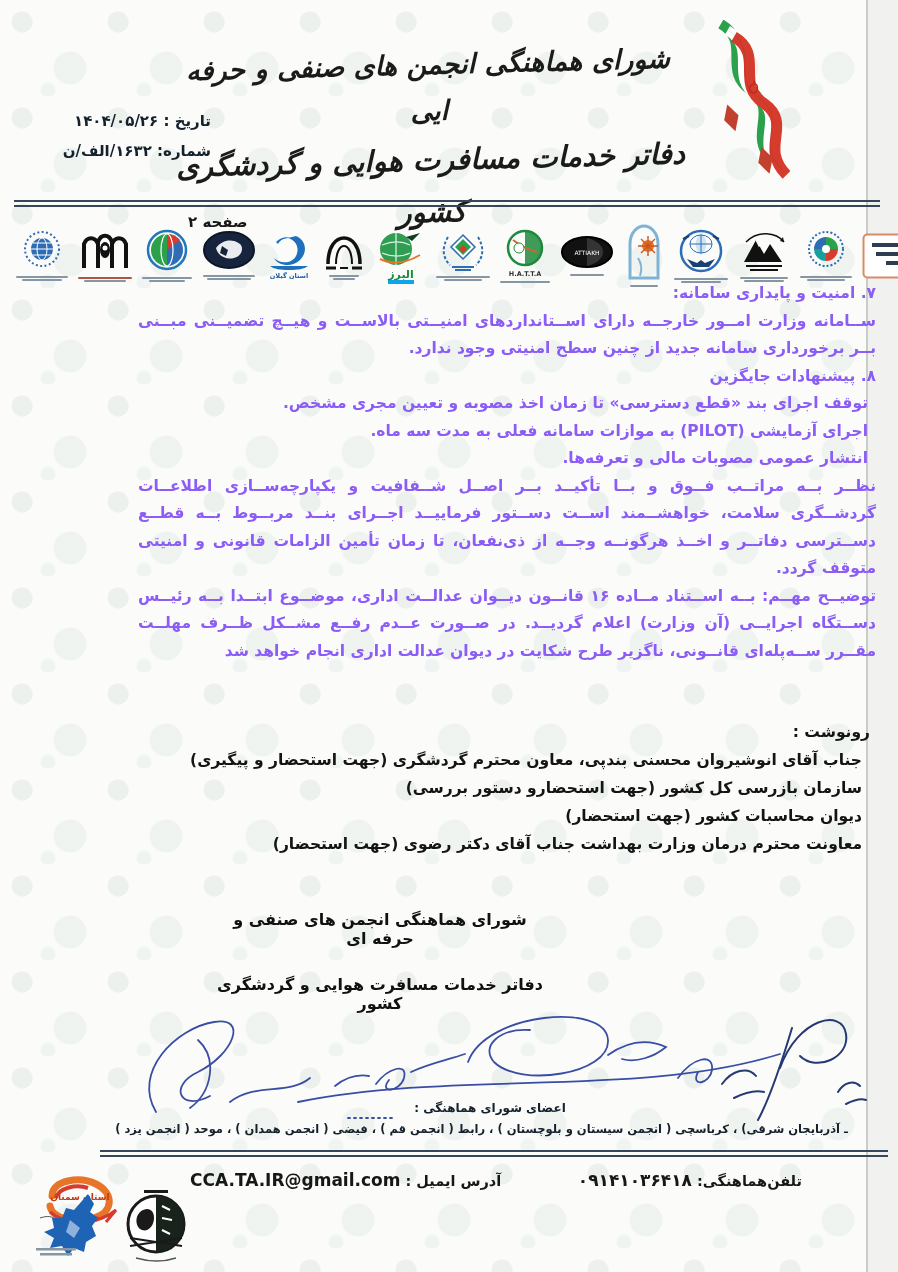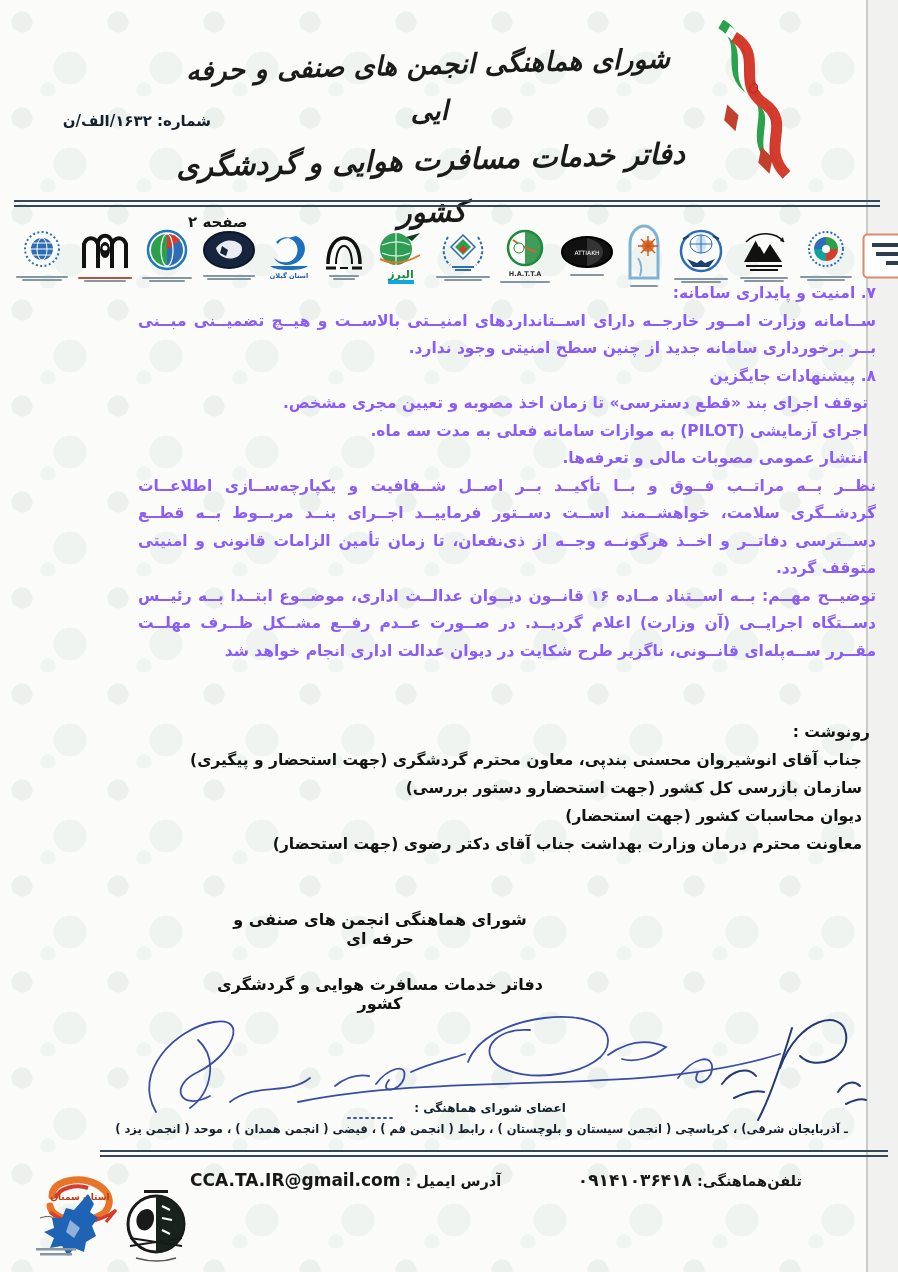--- a/index.html
+++ b/index.html
@@ -91,6 +91,8 @@
   </div>
 
   <div class="meta">
+    <div class="row"><span>تاریخ :</span>
+      <span>۱۴۰۴/۰۵/۲۶</span></div>
     <div class="row"><span>شماره:</span>
       <span>۱۶۳۲/الف/ن</span></div>
   </div>

